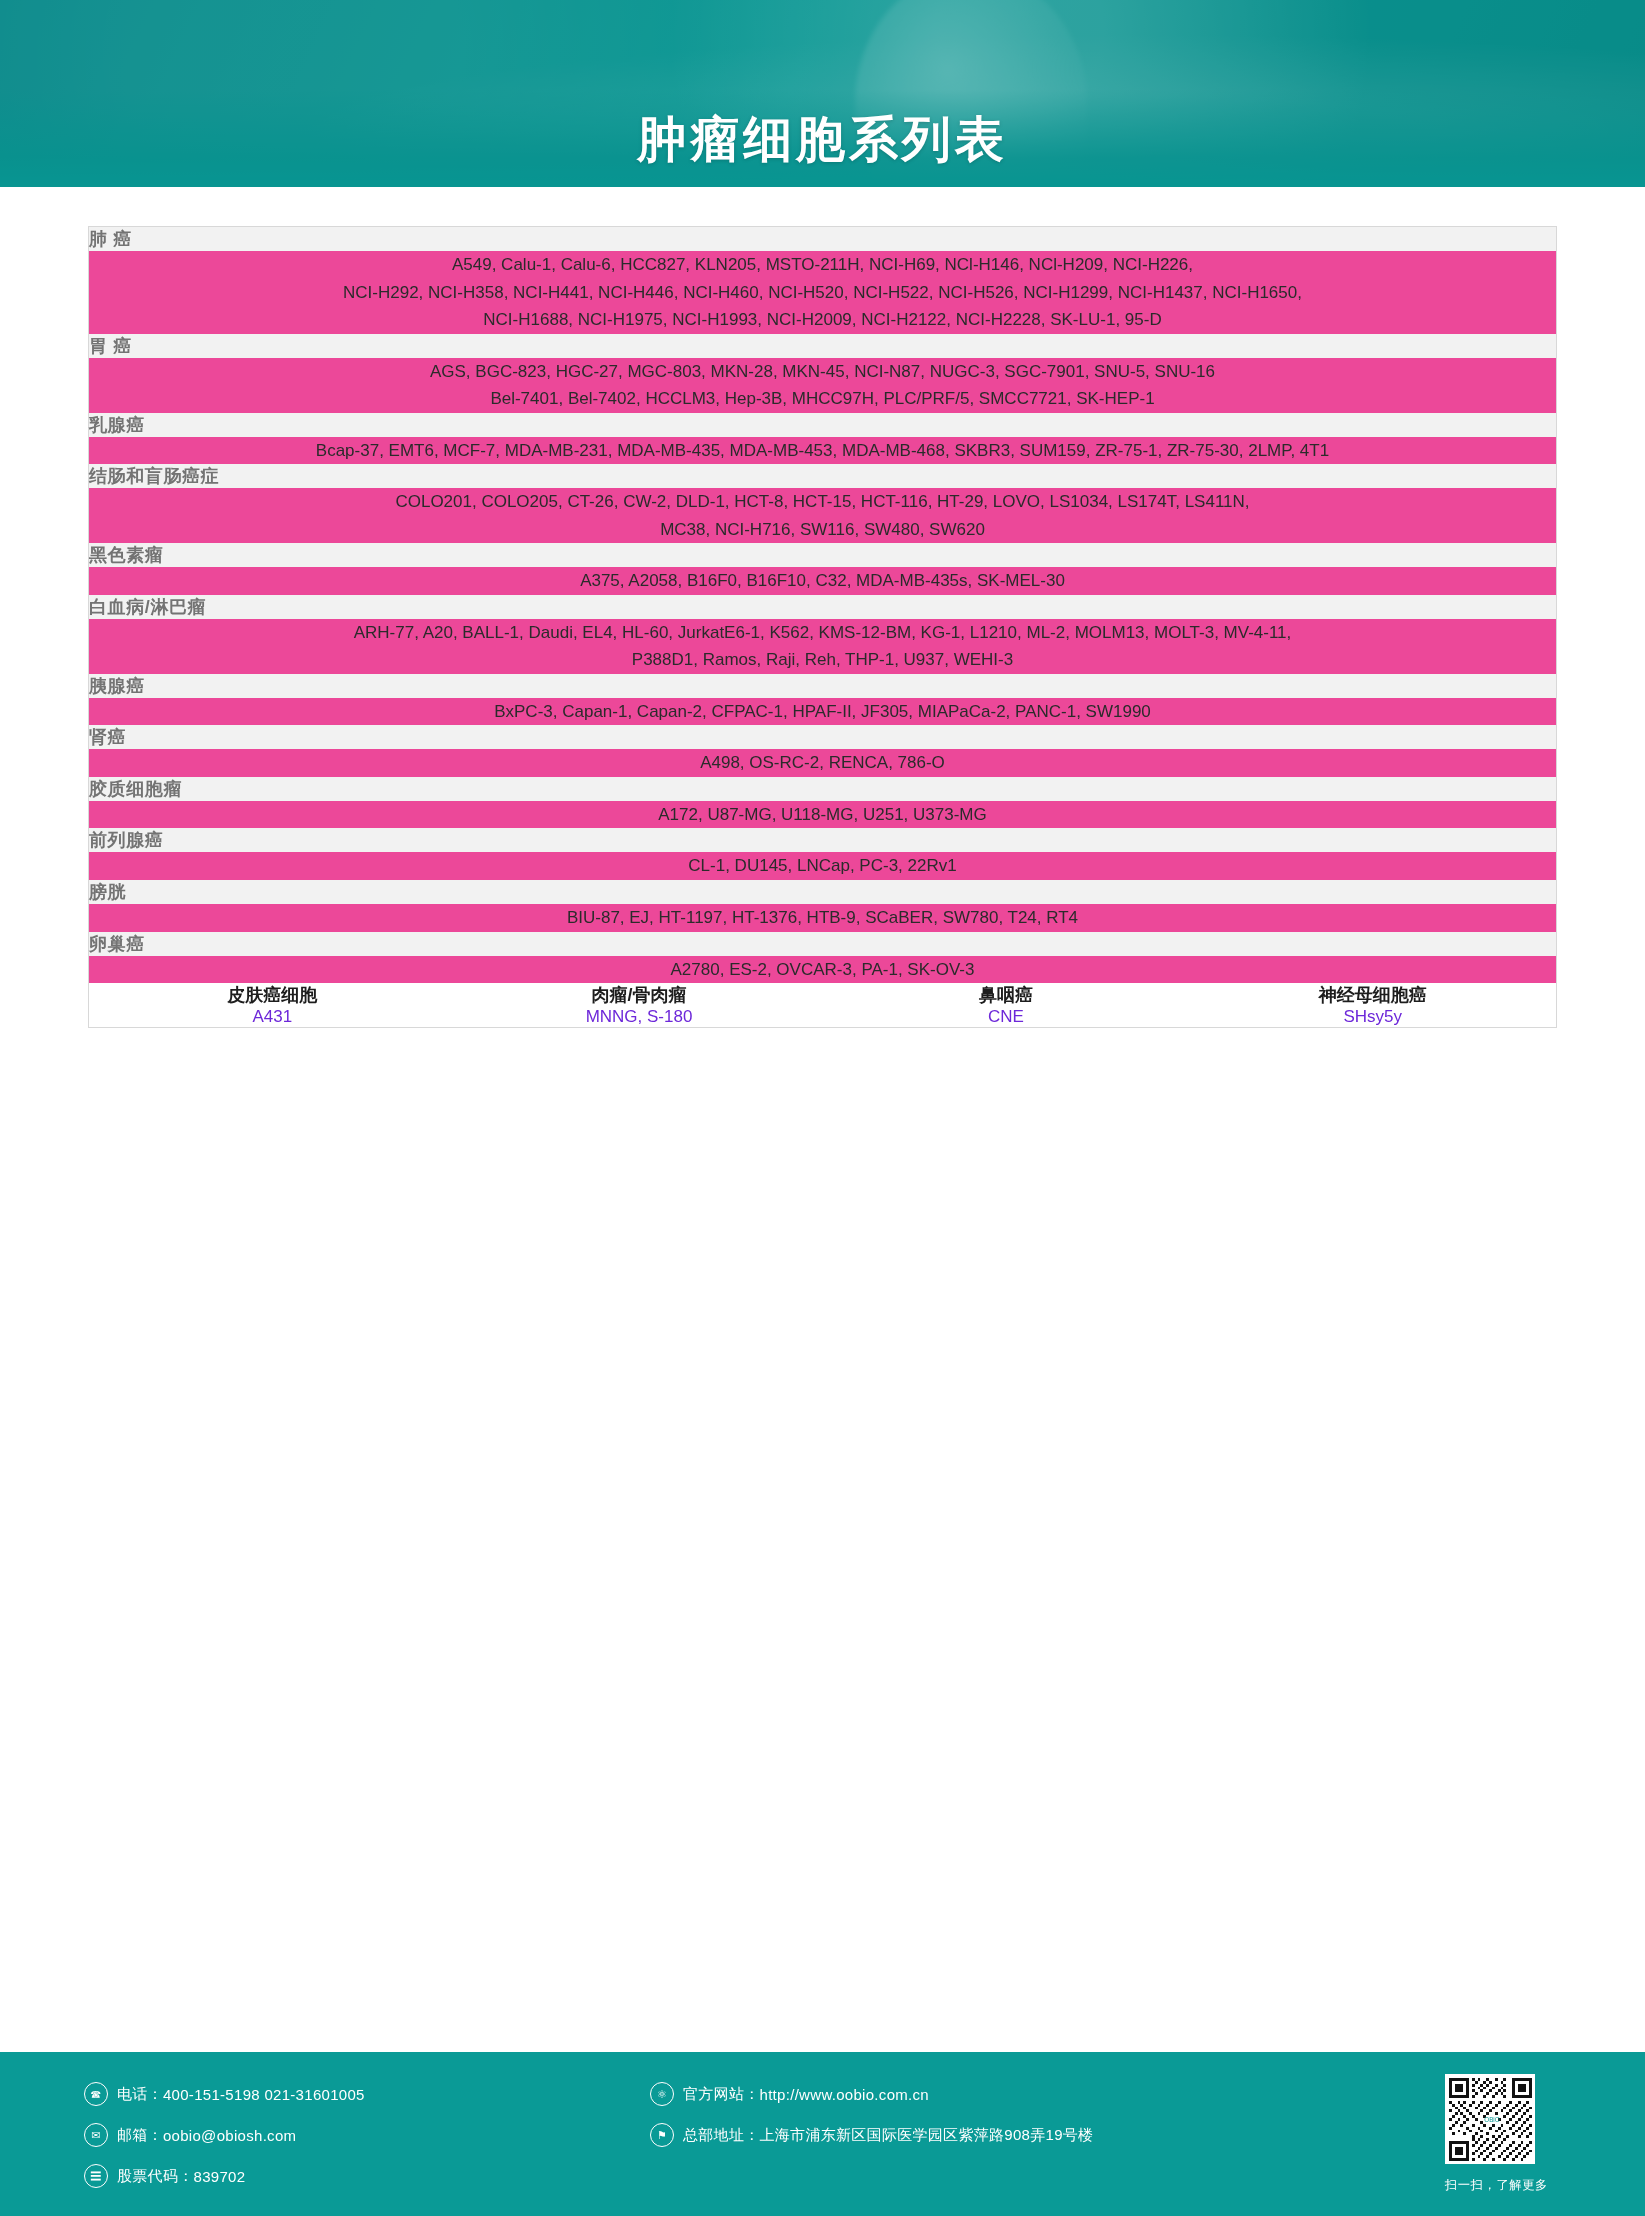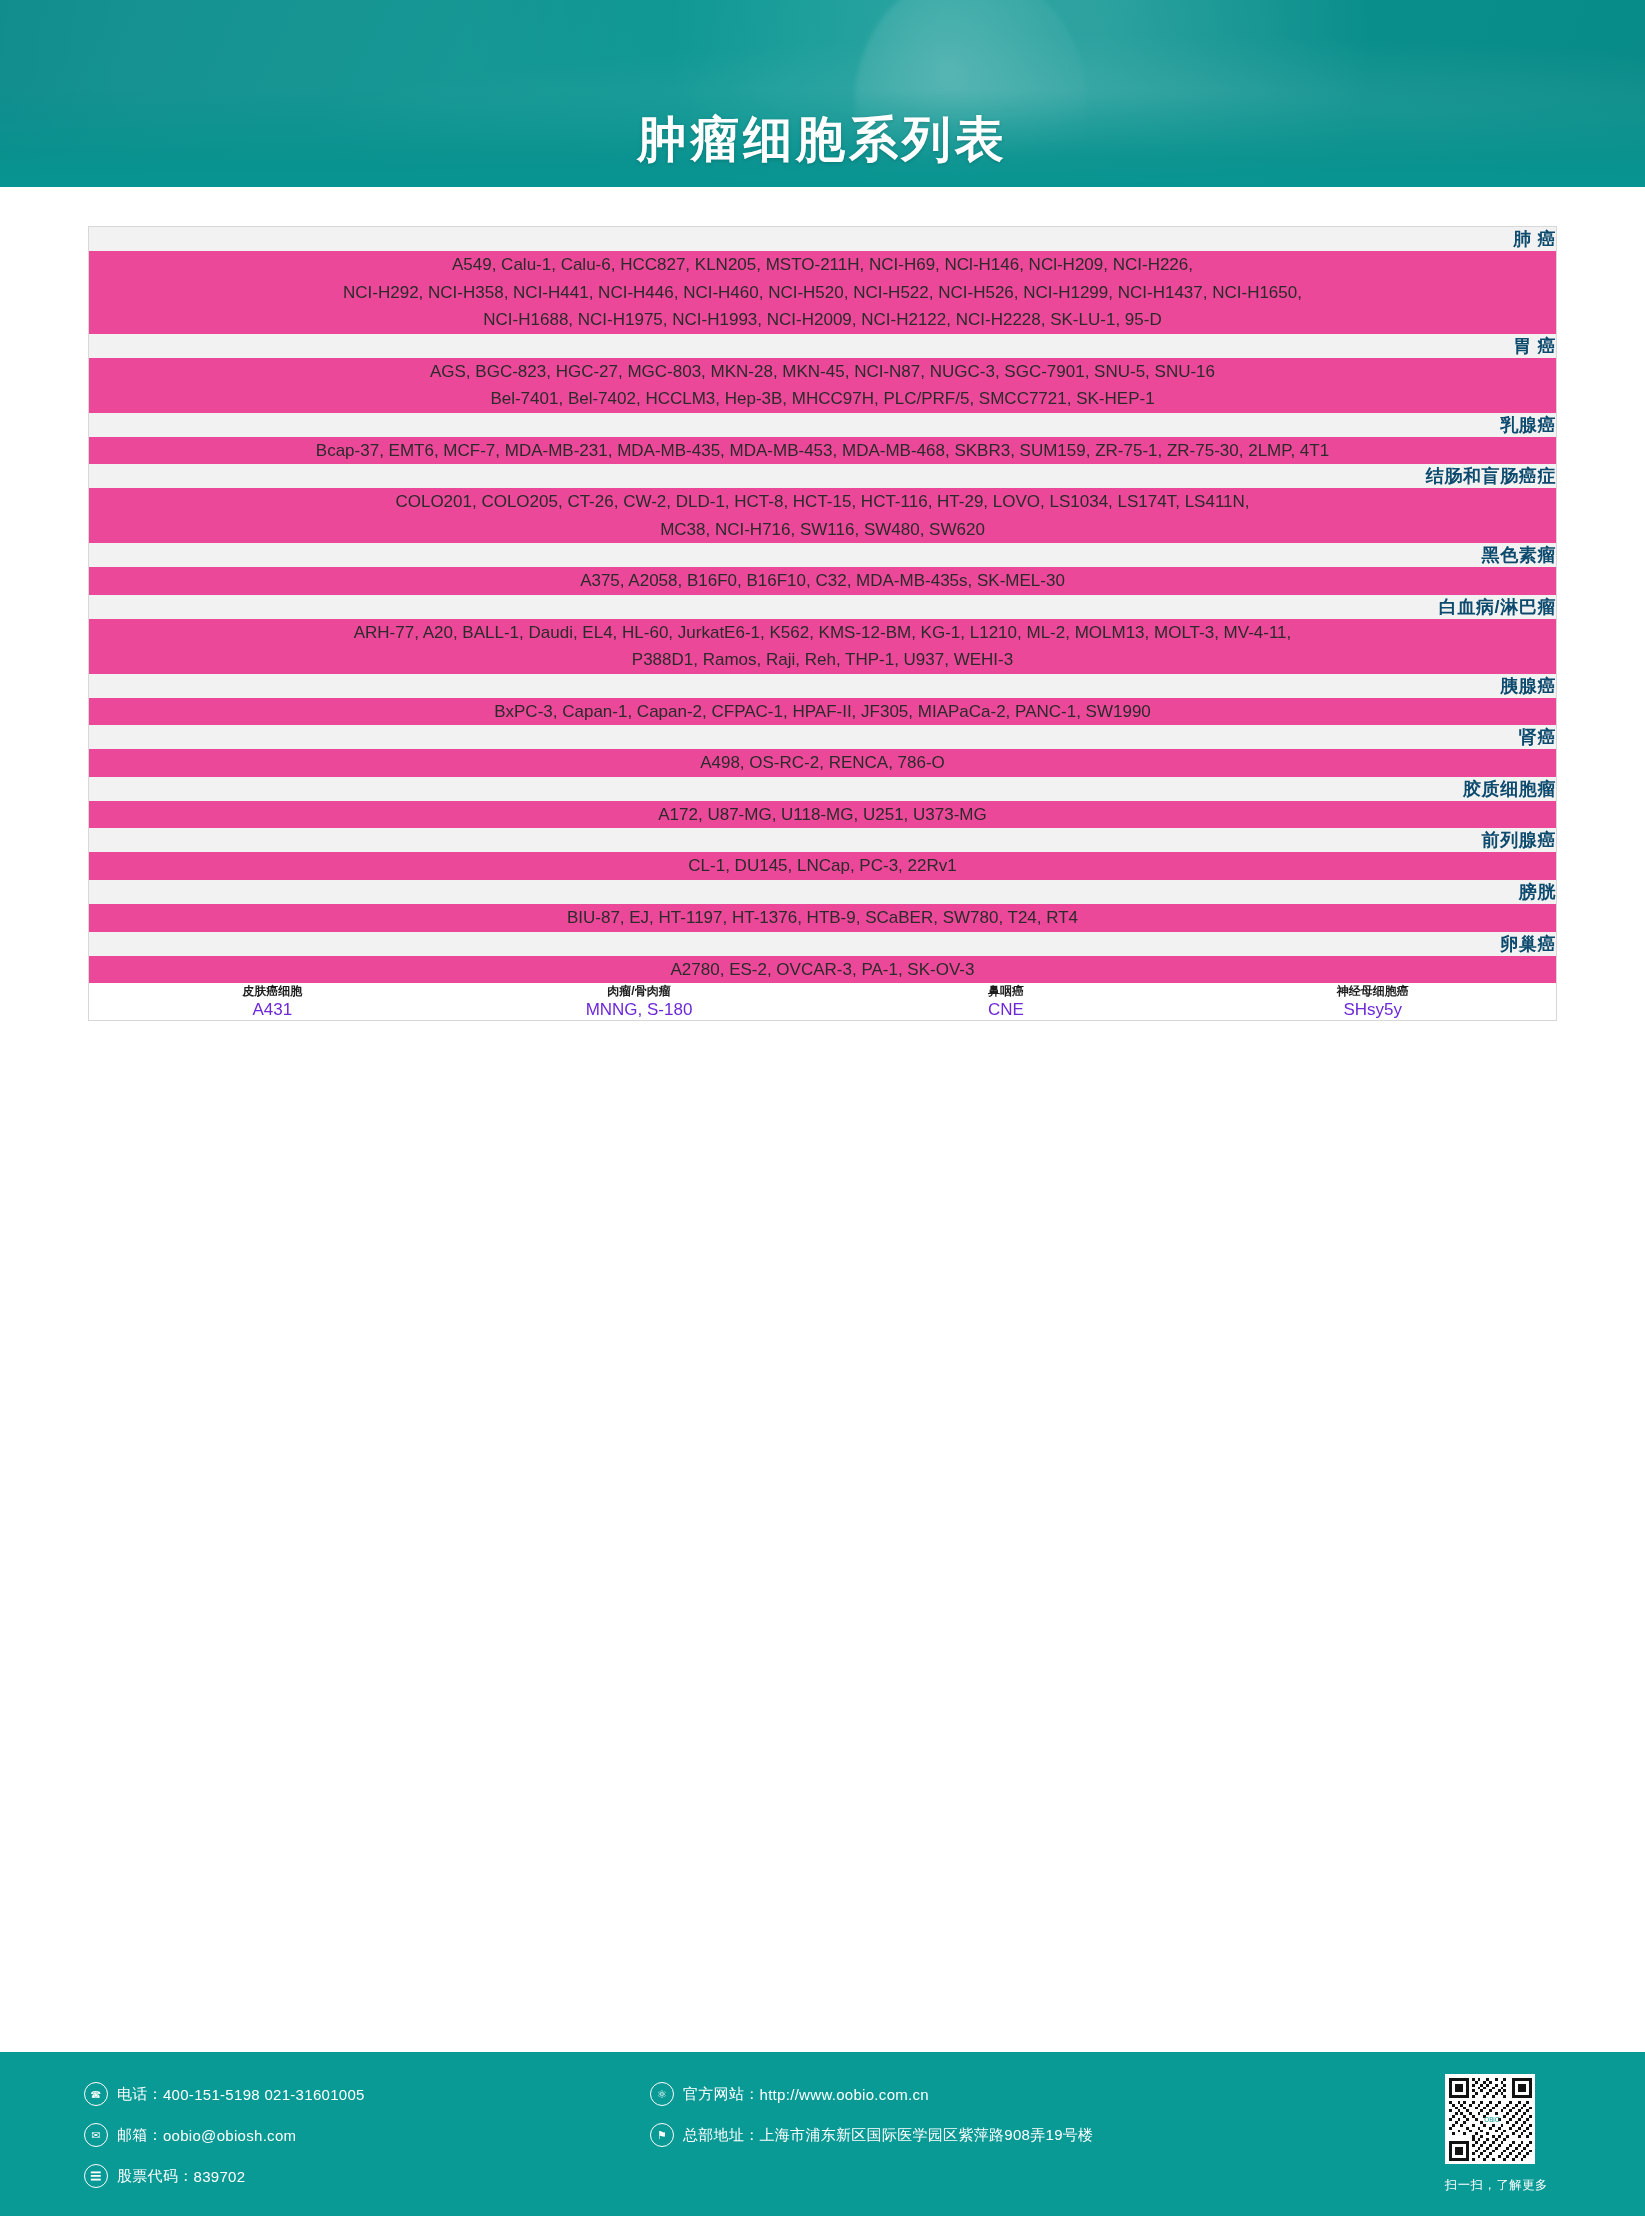--- a/index.html
+++ b/index.html
@@ -86,10 +86,10 @@
   }
   .cat-row td {
     background: #f2f2f2;
-    text-align: right;
+    text-align: left;
     font-size: 18px;
     font-weight: bold;
-    color: #0c4a6e;
+    color: #737373;
     padding: 11px 6.4px 11px 6.4px;
     letter-spacing: 0.6px;
     border-top: 0.6px solid #e3e3e3;

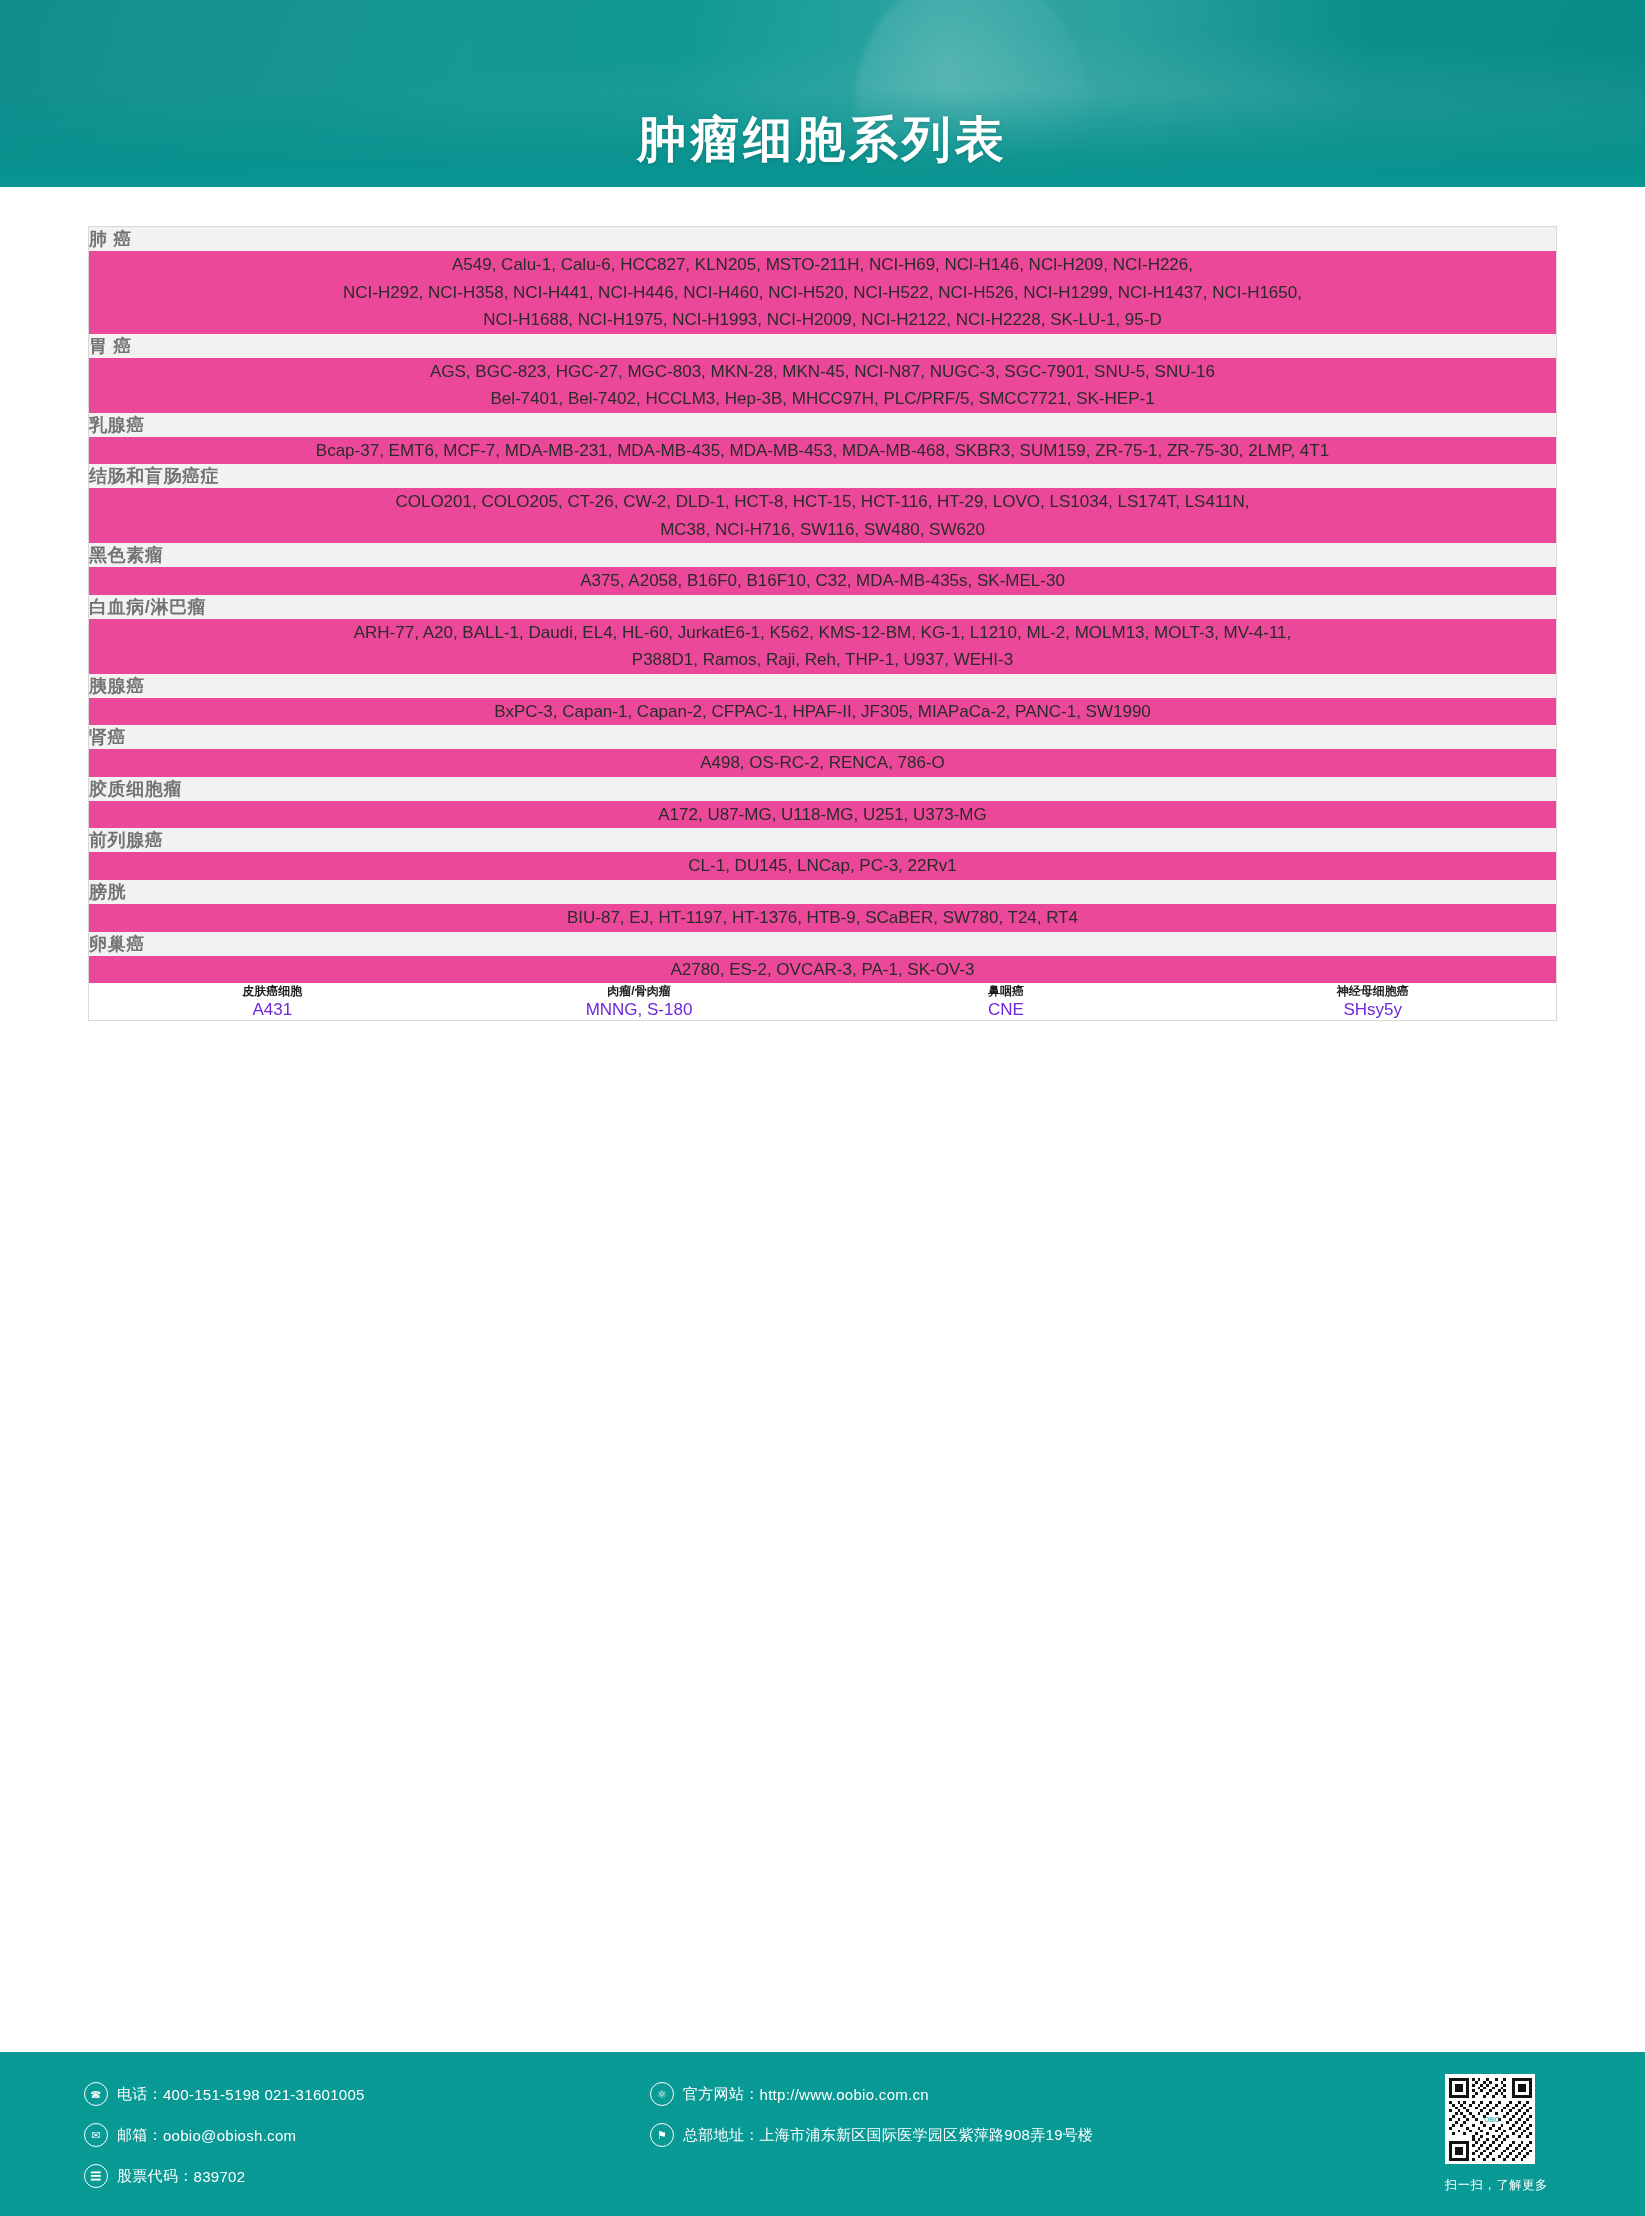--- a/index.html
+++ b/index.html
@@ -109,7 +109,7 @@
   .quad-head td {
     background: #ffffff;
     text-align: center;
-    font-size: 12px;
+    font-size: 18px;
     font-weight: bold;
     color: #1d1d1d;
     padding: 12.3px 5.2px;

